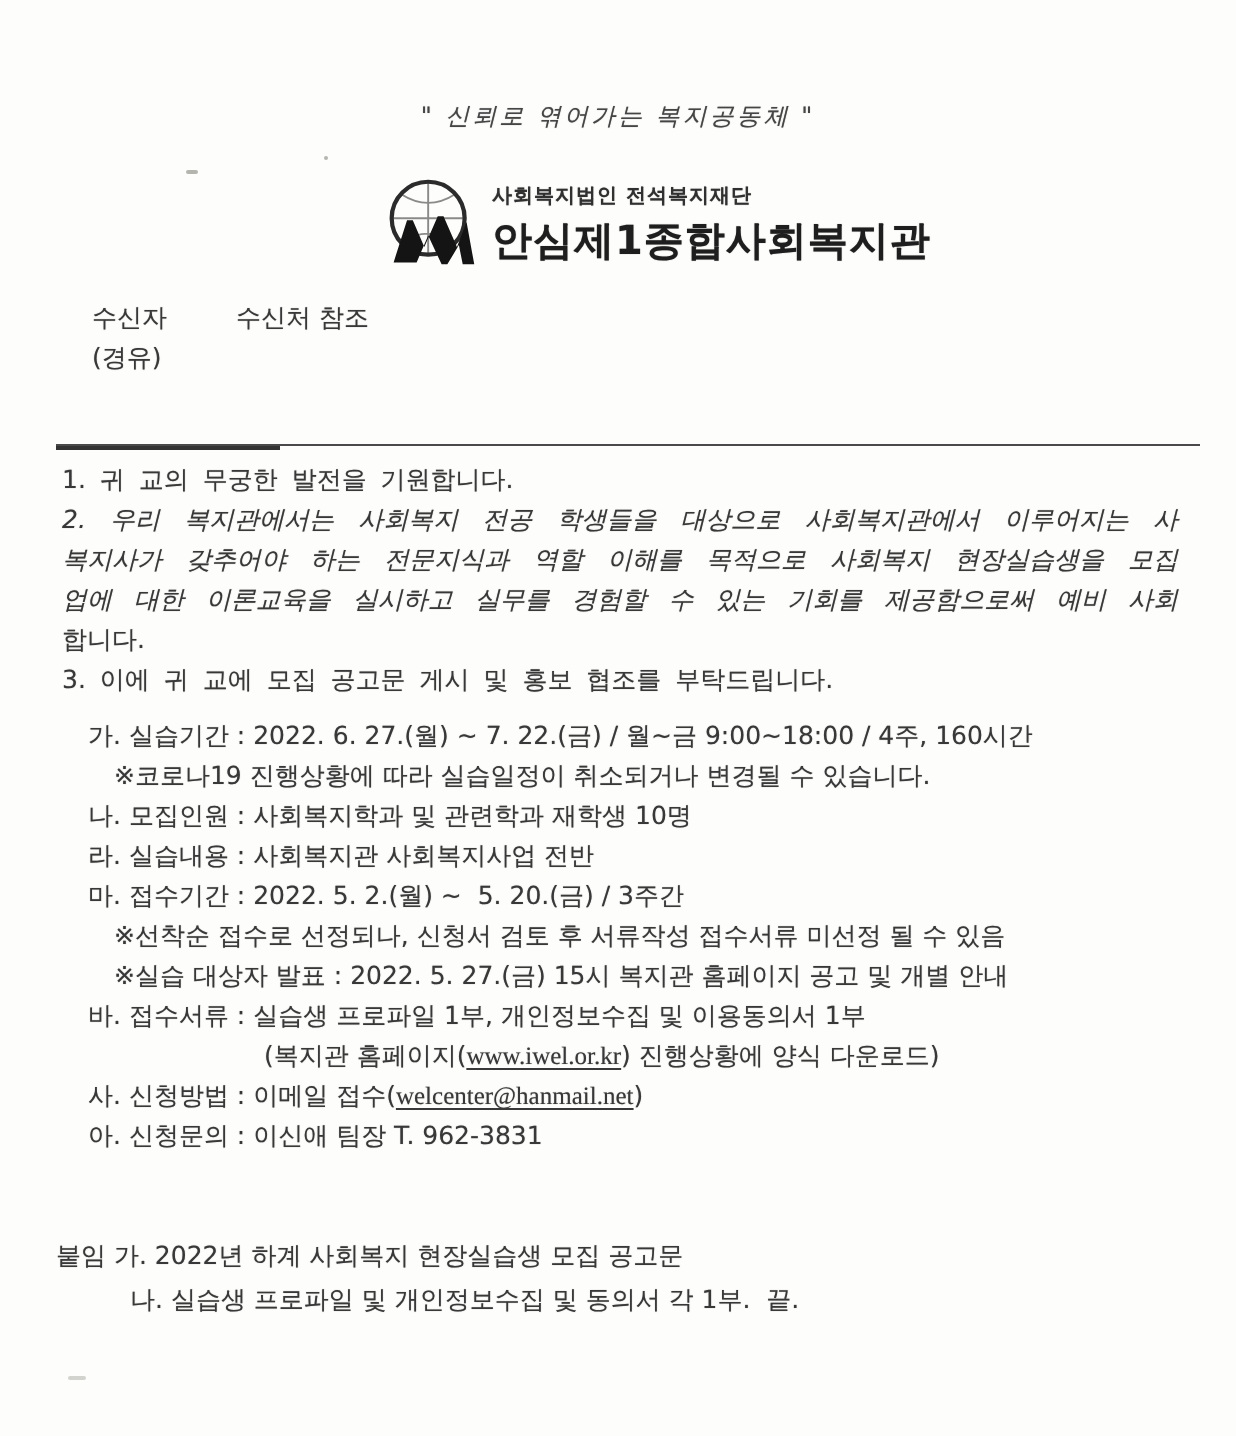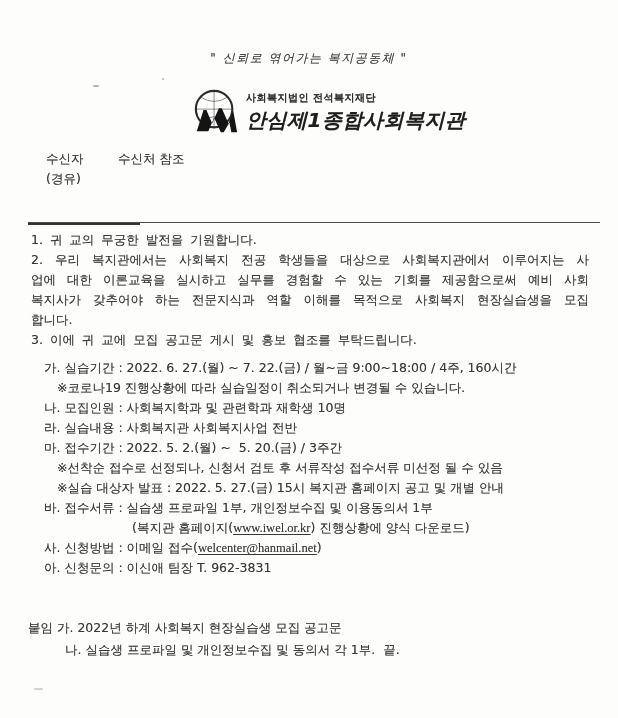--- a/index.html
+++ b/index.html
@@ -28,7 +28,7 @@
   .logo-icon { width:48px; height:48px; flex:0 0 auto; }
   .logo-text { margin-left:6px; }
   .org-small { font-size:10px; font-weight:bold; letter-spacing:0.5px; color:#303030; }
-  .org-large { font-size:20px; font-weight:bold; letter-spacing:0.5px; color:#1e1e1e; margin-top:2px;font-style:italic; }
+  .org-large { font-size:20px; font-weight:bold; letter-spacing:0.5px; color:#1e1e1e; margin-top:2px; }
 
   
   .meta-recv { position:absolute; top:149px; left:46px; font-size:12.5px; line-height:20px; }

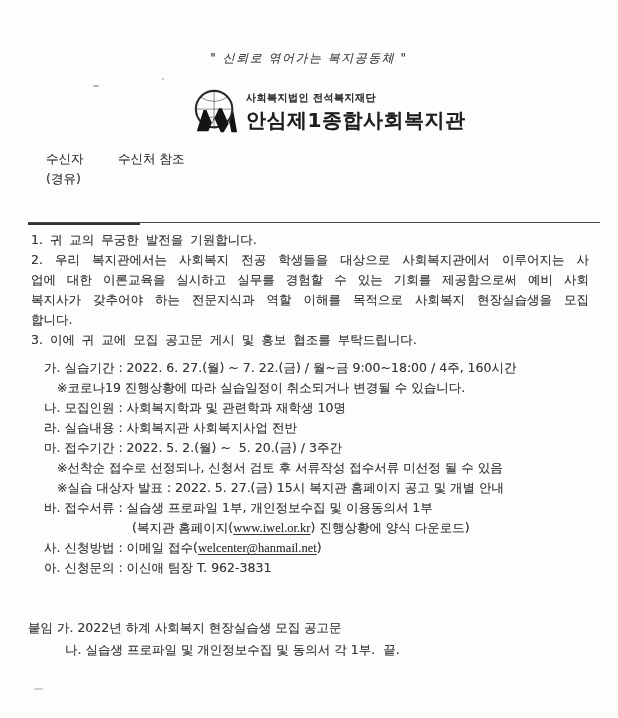--- a/index.html
+++ b/index.html
@@ -39,7 +39,7 @@
 
   
   .body-block { position:absolute; top:230px; left:31px; width:558px; font-size:12.5px; line-height:20px; word-spacing:3px; }
-  .jline { text-align:justify; text-align-last:justify; }
+  .jline { text-align:justify; text-align-last:justify;font-style:italic; }
 
   
   .items { position:absolute; top:358px; left:44px; width:562px; font-size:12.5px; line-height:20px; }

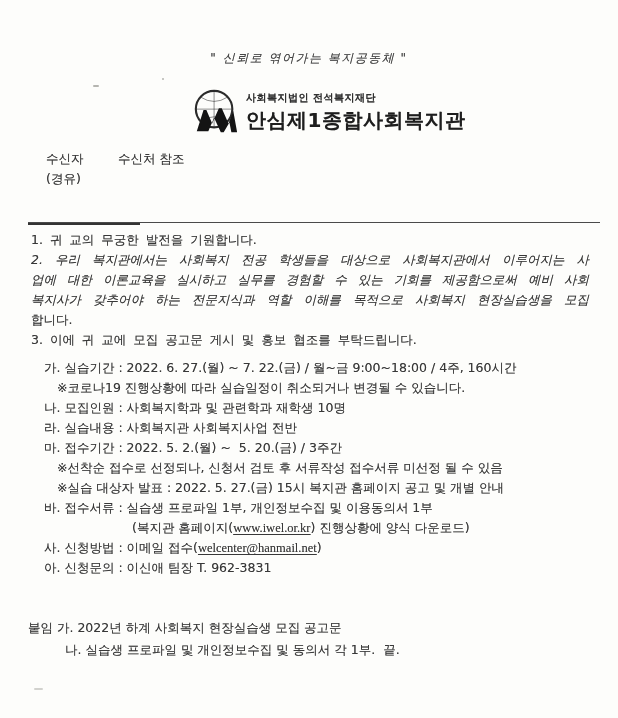--- a/index.html
+++ b/index.html
@@ -90,8 +90,8 @@
   <div class="body-block">
     <div>1. 귀 교의 무궁한 발전을 기원합니다.</div>
     <div class="jline">2. 우리 복지관에서는 사회복지 전공 학생들을 대상으로 사회복지관에서 이루어지는 사</div>
+    <div class="jline">복지사가 갖추어야 하는 전문지식과 역할 이해를 목적으로 사회복지 현장실습생을 모집</div>
     <div class="jline">업에 대한 이론교육을 실시하고 실무를 경험할 수 있는 기회를 제공함으로써 예비 사회</div>
-    <div class="jline">복지사가 갖추어야 하는 전문지식과 역할 이해를 목적으로 사회복지 현장실습생을 모집</div>
     <div>합니다.</div>
     <div>3. 이에 귀 교에 모집 공고문 게시 및 홍보 협조를 부탁드립니다.</div>
   </div>

